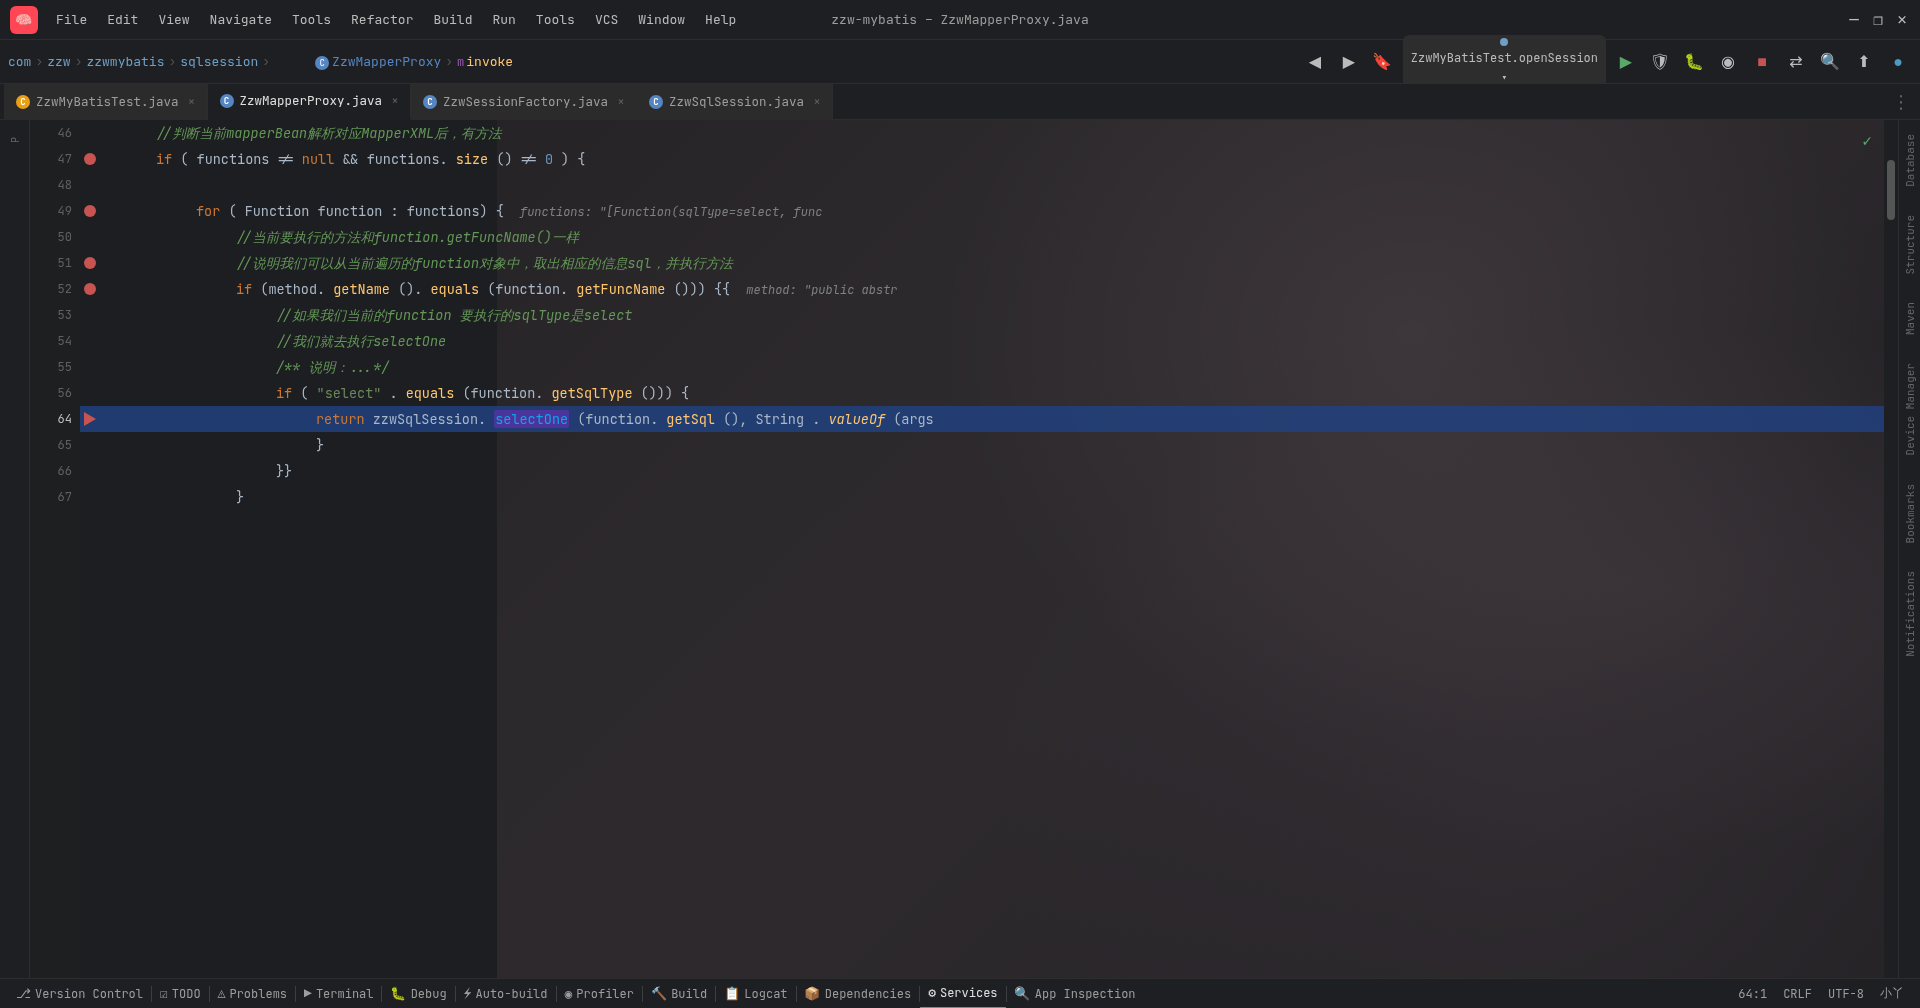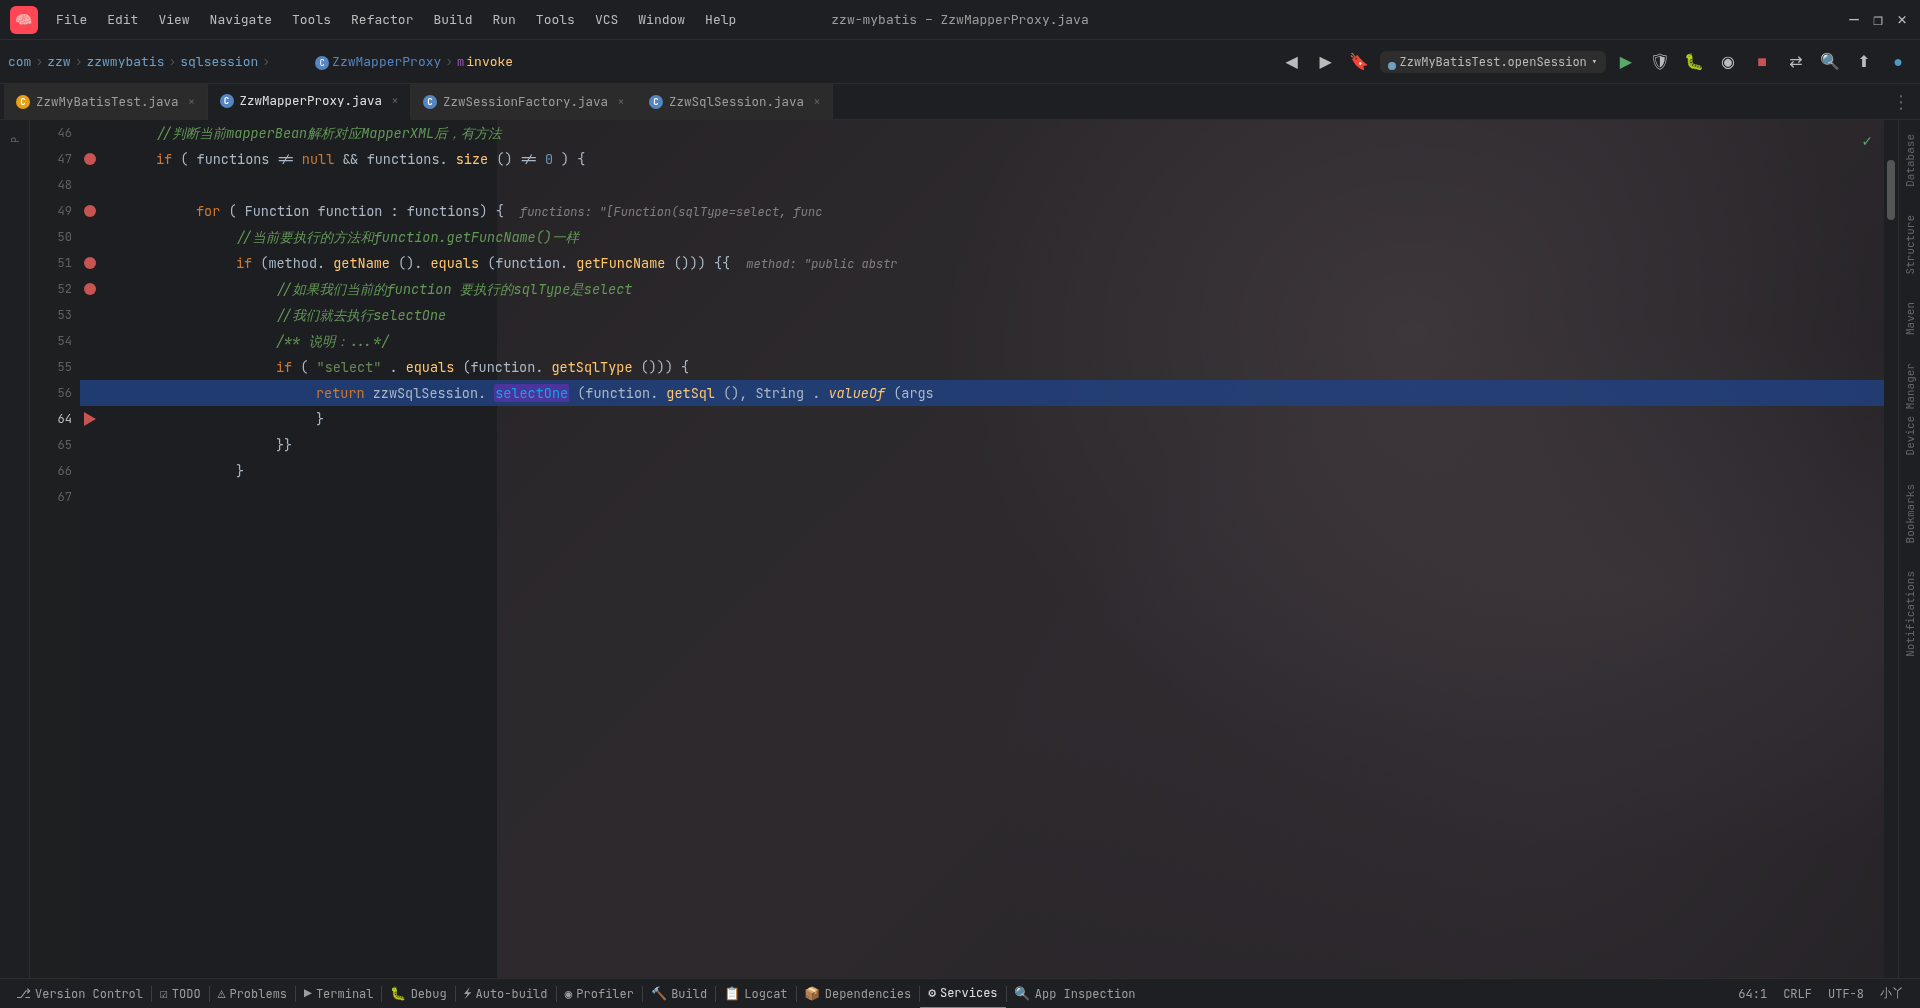--- a/index.html
+++ b/index.html
@@ -102,7 +102,7 @@
     }
     #run-config {
       display: flex;
-      align-items: flex-end;
+      align-items: center;
       background: #2d2d2d;
       border-radius: 6px;
       padding: 3px 8px;
@@ -110,6 +110,7 @@
       color: #bbb;
       font-size: 12px;
       cursor: pointer;
+      flex-direction: column;
     }
     #run-config .config-dot {
       width: 8px;

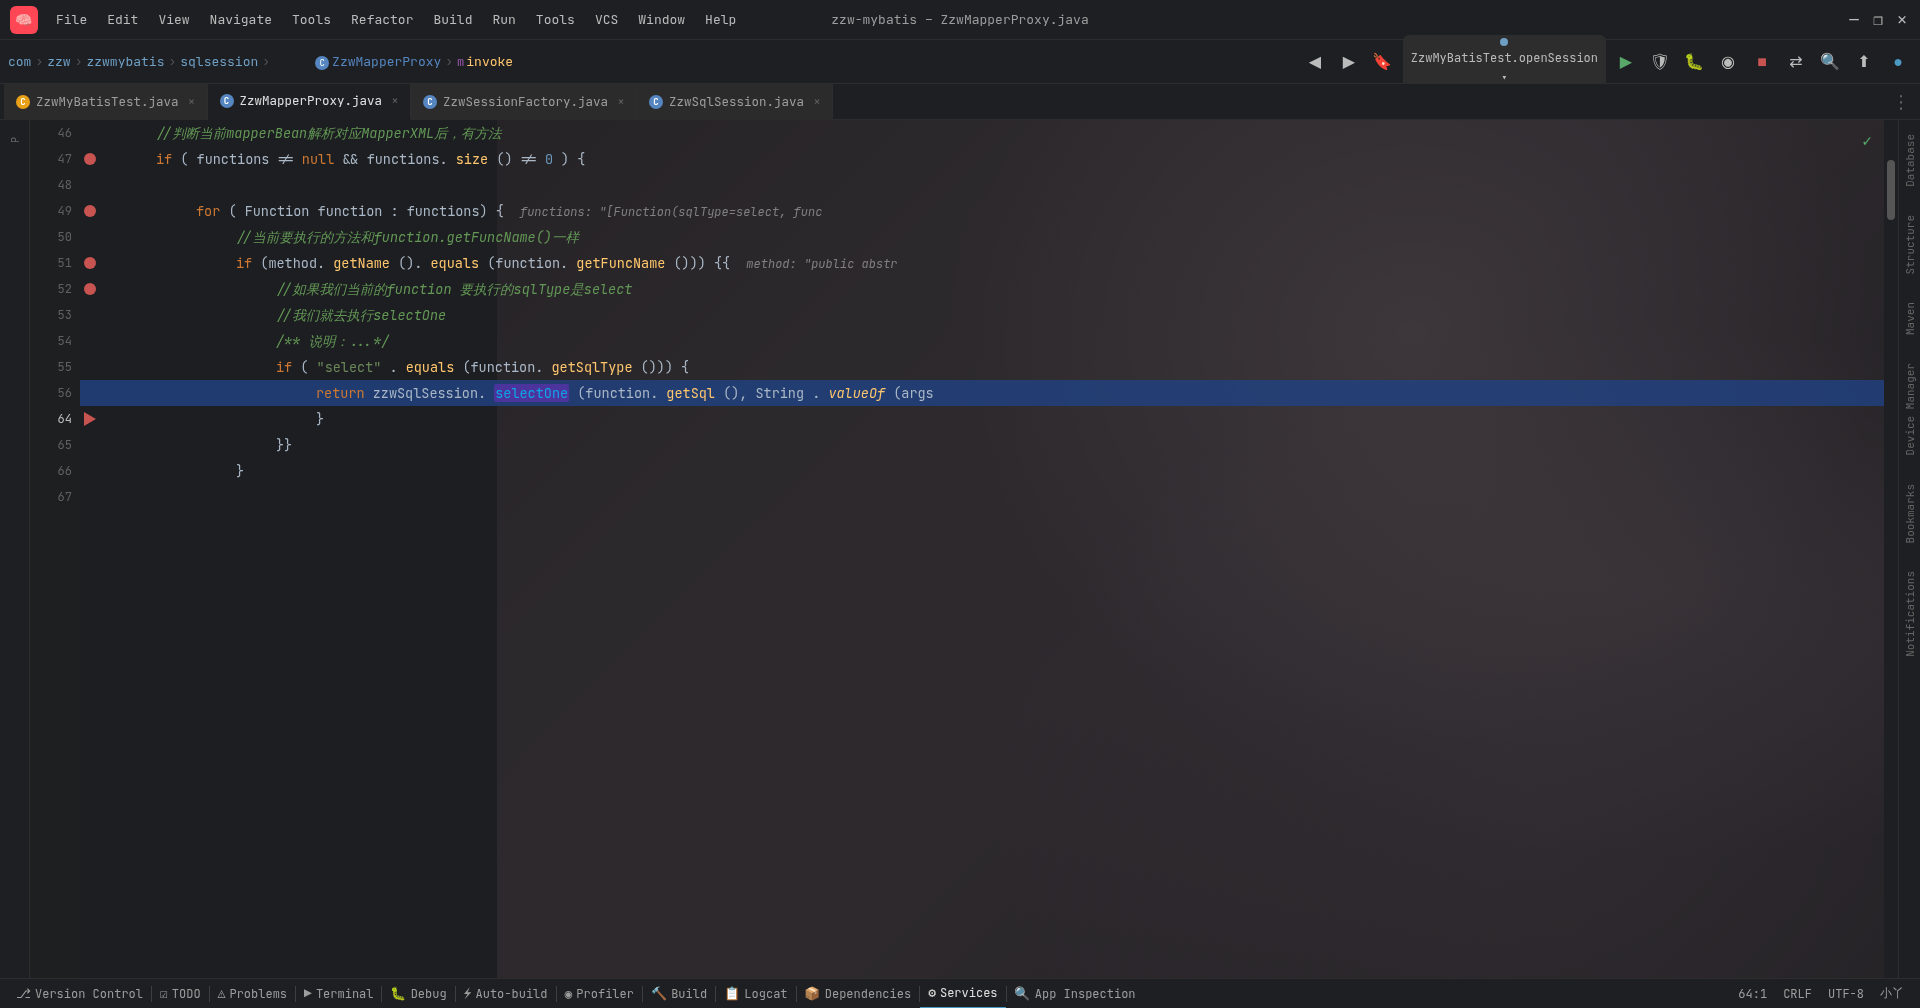--- a/index.html
+++ b/index.html
@@ -620,6 +620,9 @@
           <span style="padding-left:140px;"><span class="comment">//当前要执行的方法和function.getFuncName()一样</span></span>
         </div>
 
+        <div class="code-line">
+          <span style="padding-left:140px;"><span class="comment">//说明我们可以从当前遍历的function对象中，取出相应的信息sql，并执行方法</span></span>
+        </div>
 
         <div class="code-line">
           <span style="padding-left:140px;">

